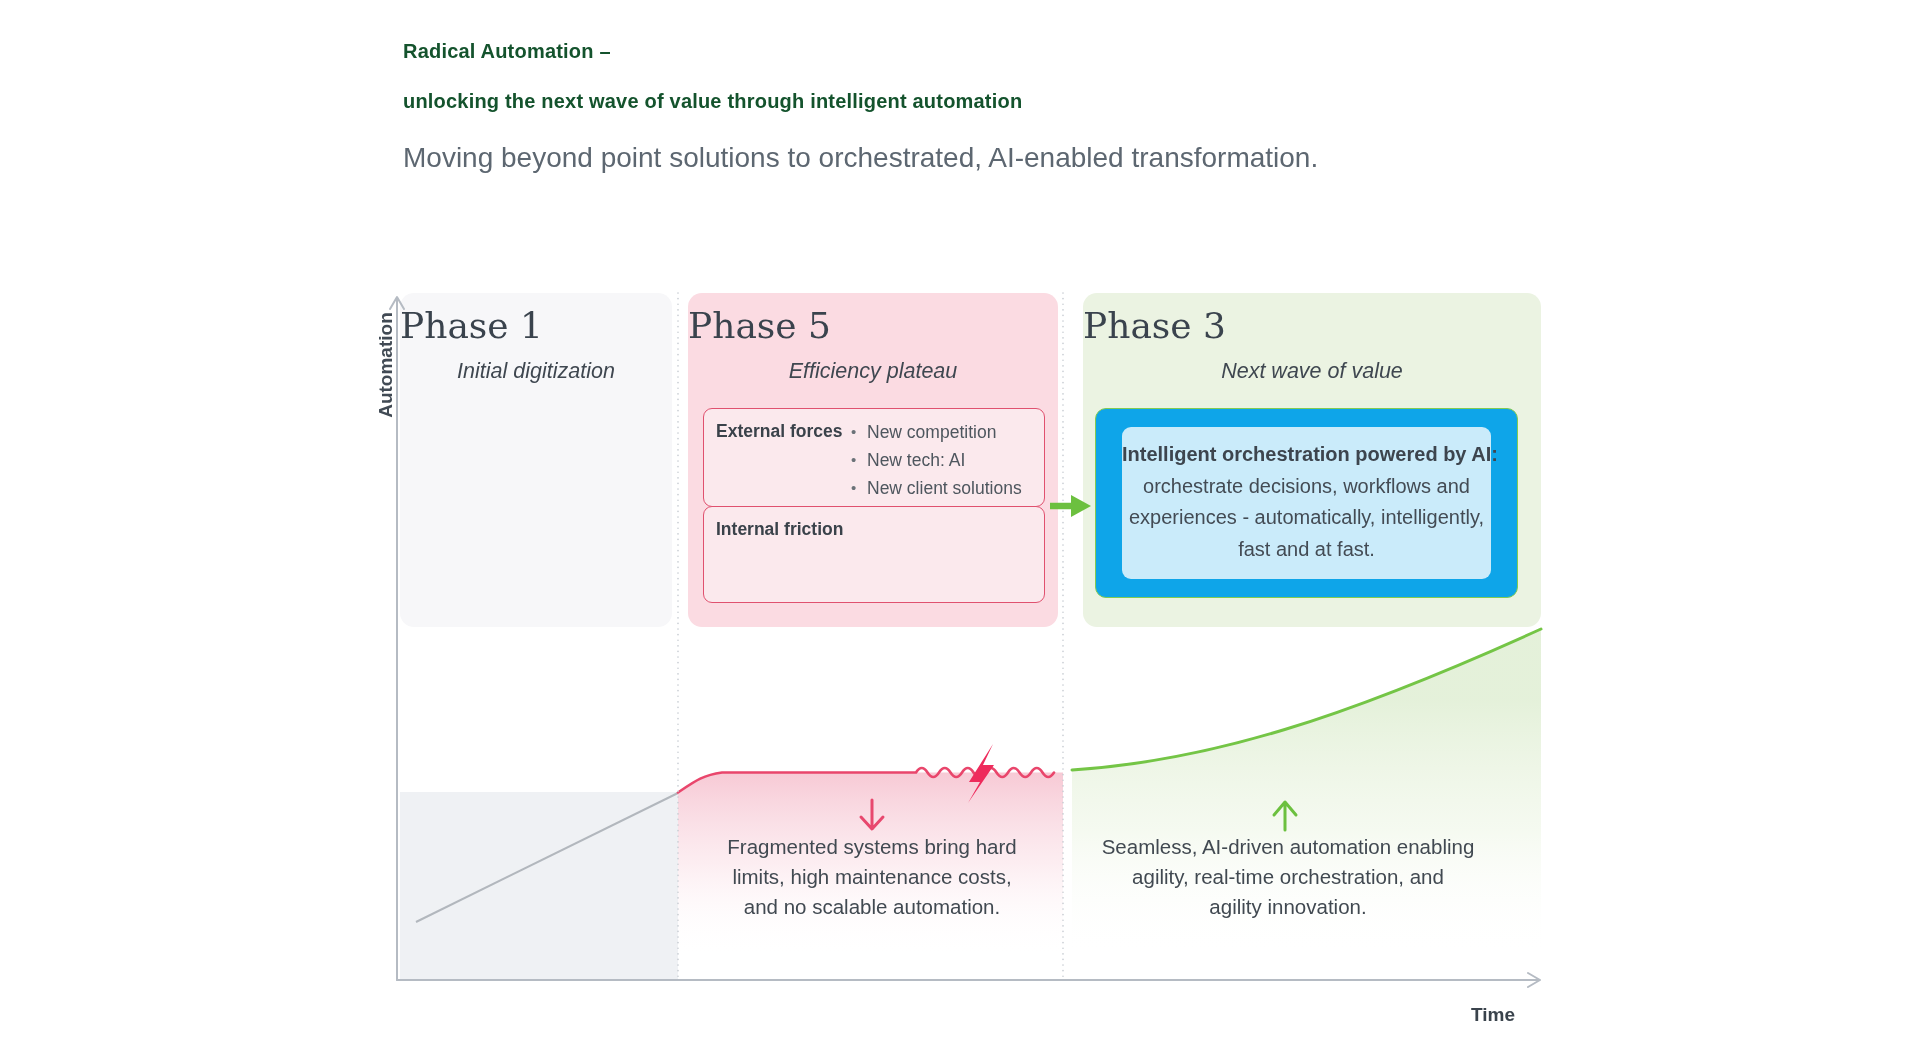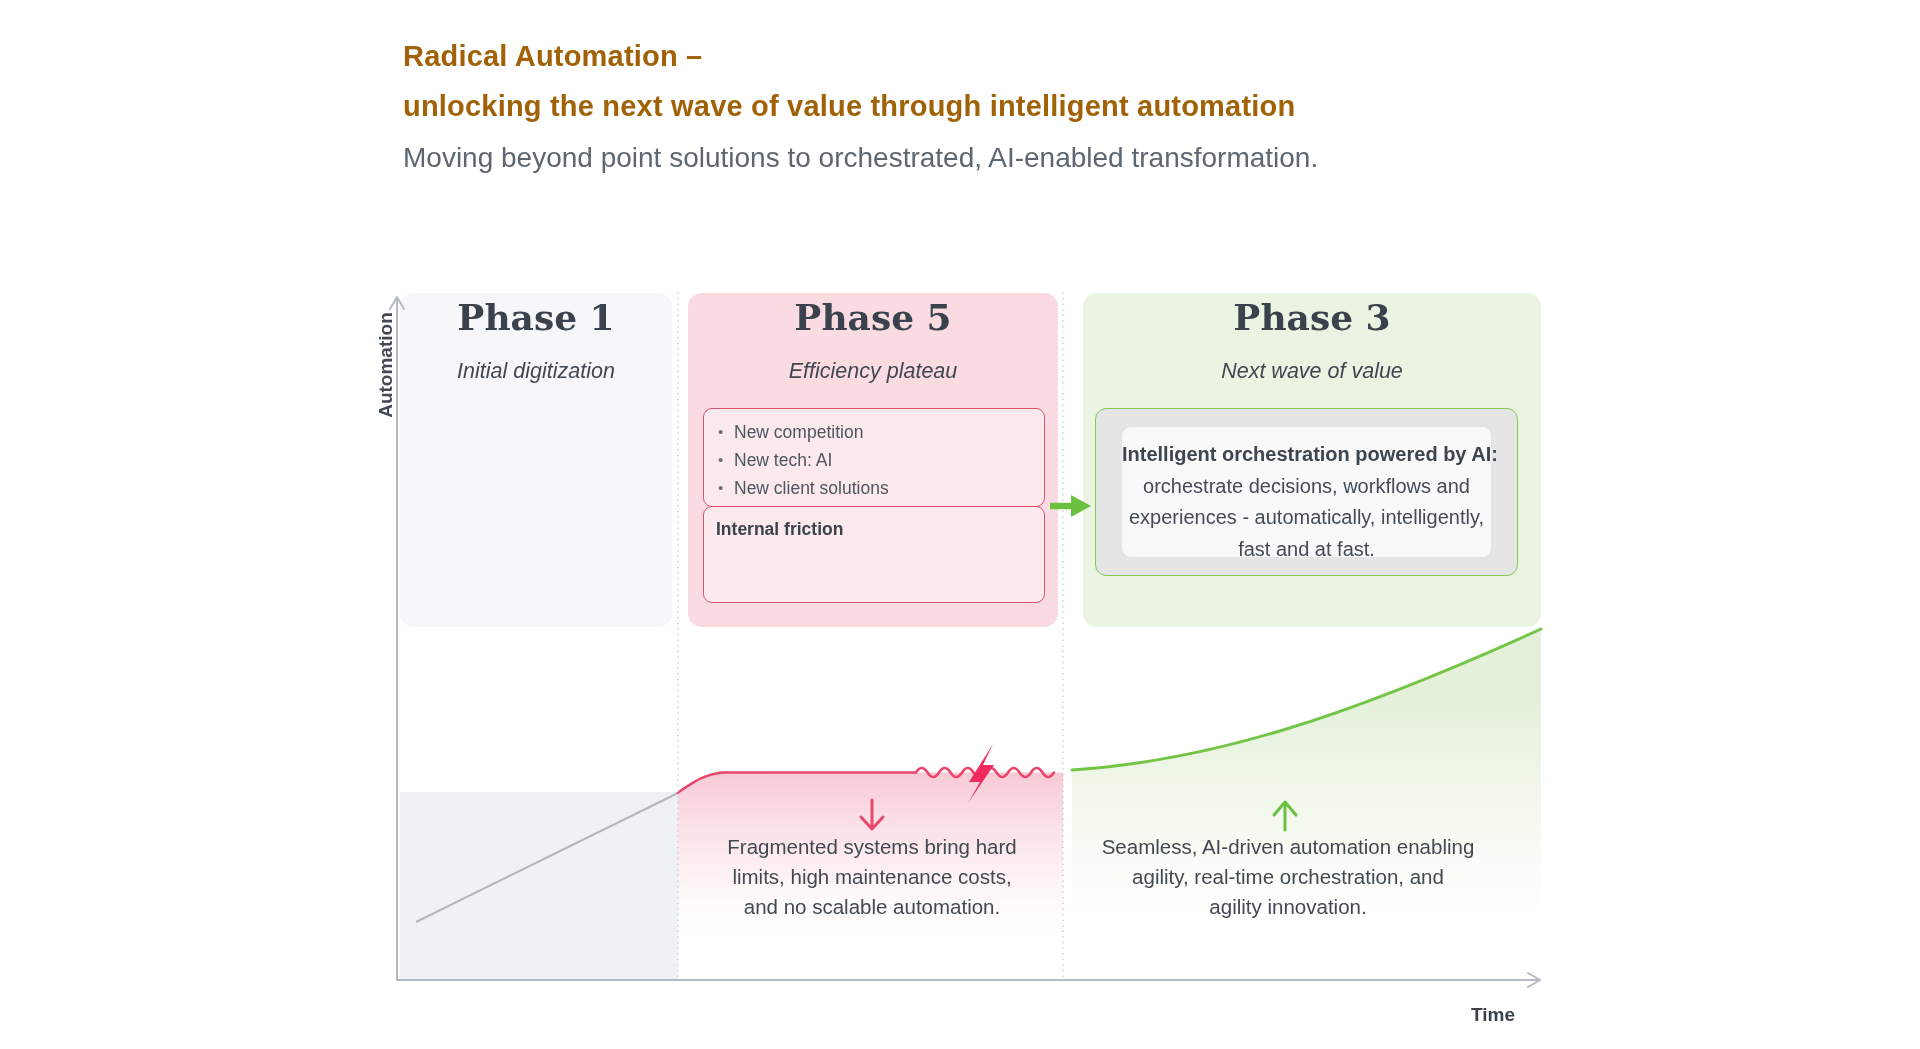--- a/index.html
+++ b/index.html
@@ -7,7 +7,7 @@
          font-family:"Liberation Sans",sans-serif;color:#414951;}
 
   
-  .h-bold{position:absolute;left:403px;white-space:nowrap;font-size:29px;font-weight:700;color:#a16207;letter-spacing:.2px;}
+  .h-bold{position:absolute;left:403px;white-space:nowrap;font-size:20px;font-weight:700;color:#14532d;letter-spacing:.2px;}
   #t1{top:40px;} #t2{top:90px;}
   #t3{position:absolute;left:403px;top:142px;white-space:nowrap;font-size:28px;font-weight:400;color:#5d6771;}
 

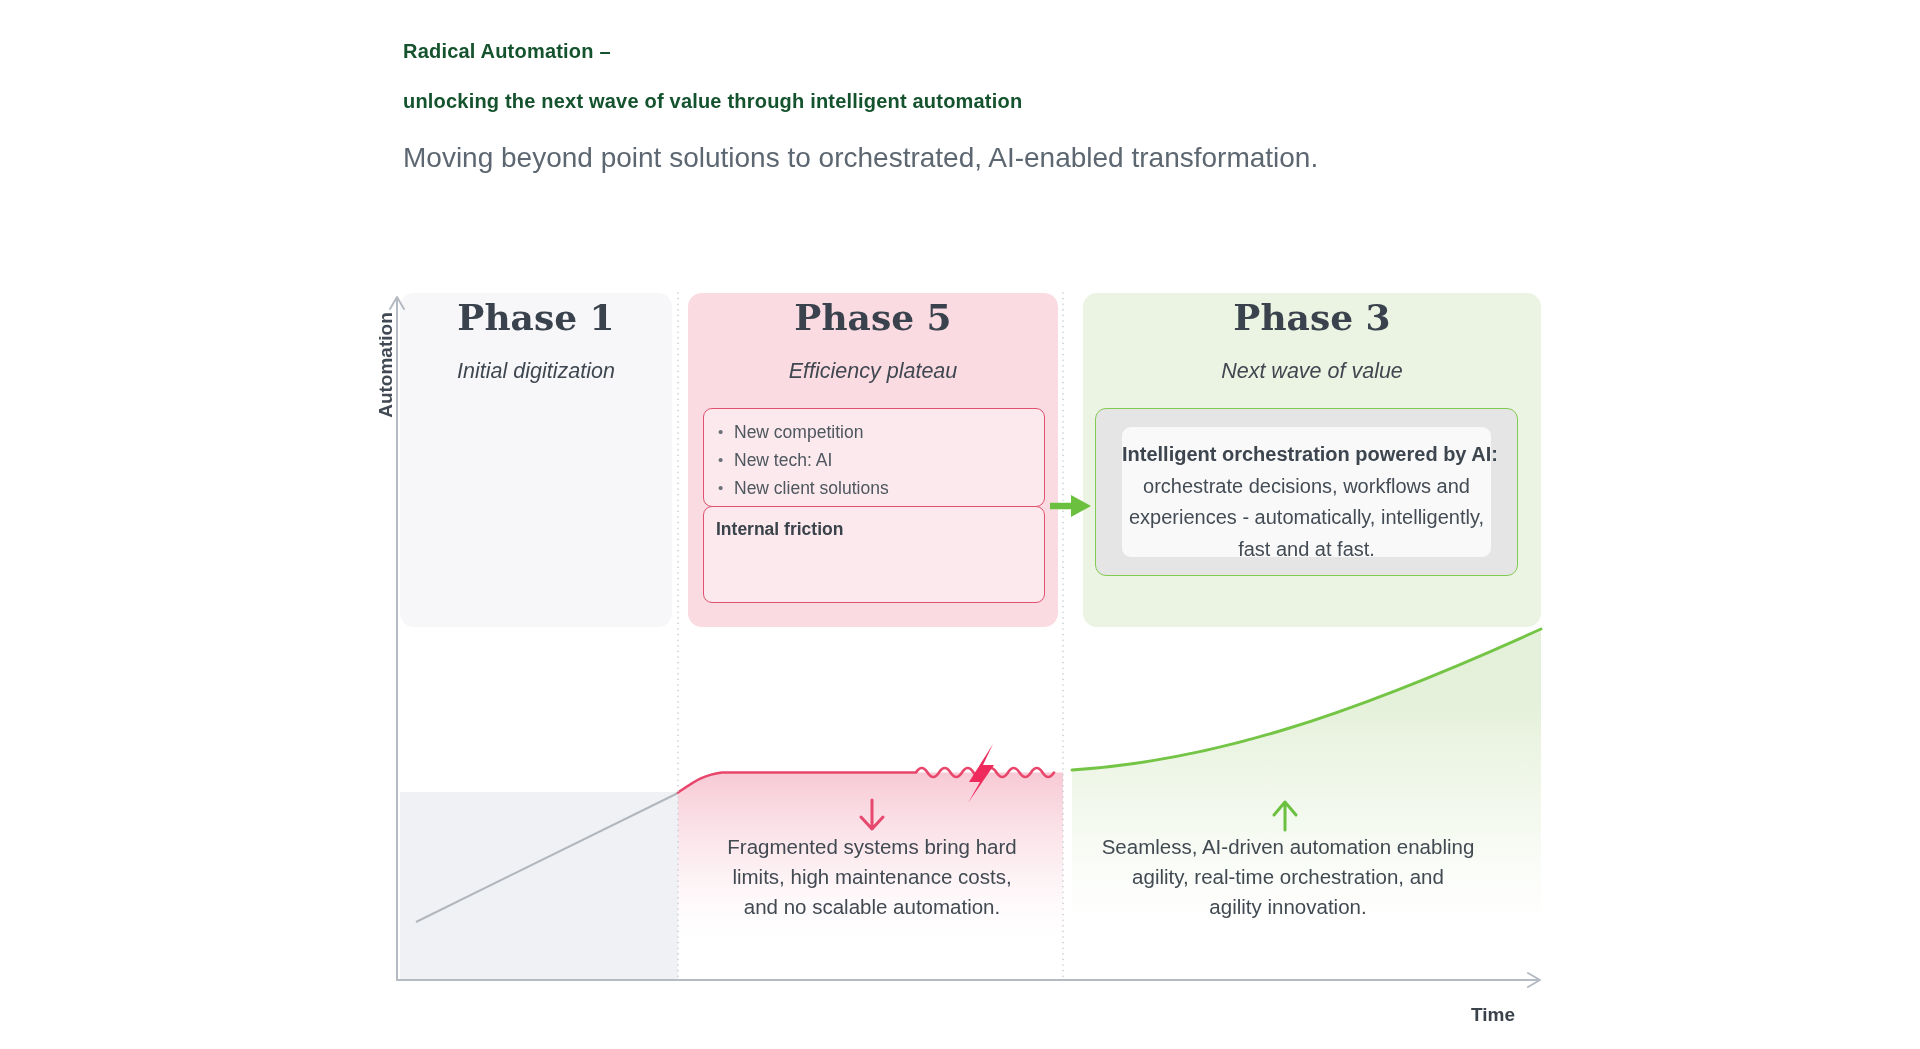--- a/index.html
+++ b/index.html
@@ -16,8 +16,8 @@
   #p1{left:400px;width:272px;background:#f7f7f9;}
   #p2{left:688px;width:370px;background:#fbdbe2;}
   #p3{left:1083px;width:458px;background:#ebf3e2;}
-  .ph-title{position:absolute;top:3px;left:0;right:0;text-align:center;
-            font-family:"DejaVu Serif",serif;font-weight:700;font-size:36px;color:#3a434d;}
+  .ph-title{position:absolute;top:12px;left:0;right:0;text-align:left;
+            font-family:"DejaVu Serif",serif;font-weight:400;font-size:36px;color:#3a434d;}
   .ph-sub{position:absolute;top:66px;left:0;right:0;text-align:center;
           font-style:italic;font-size:21.5px;color:#3f4750;}
 

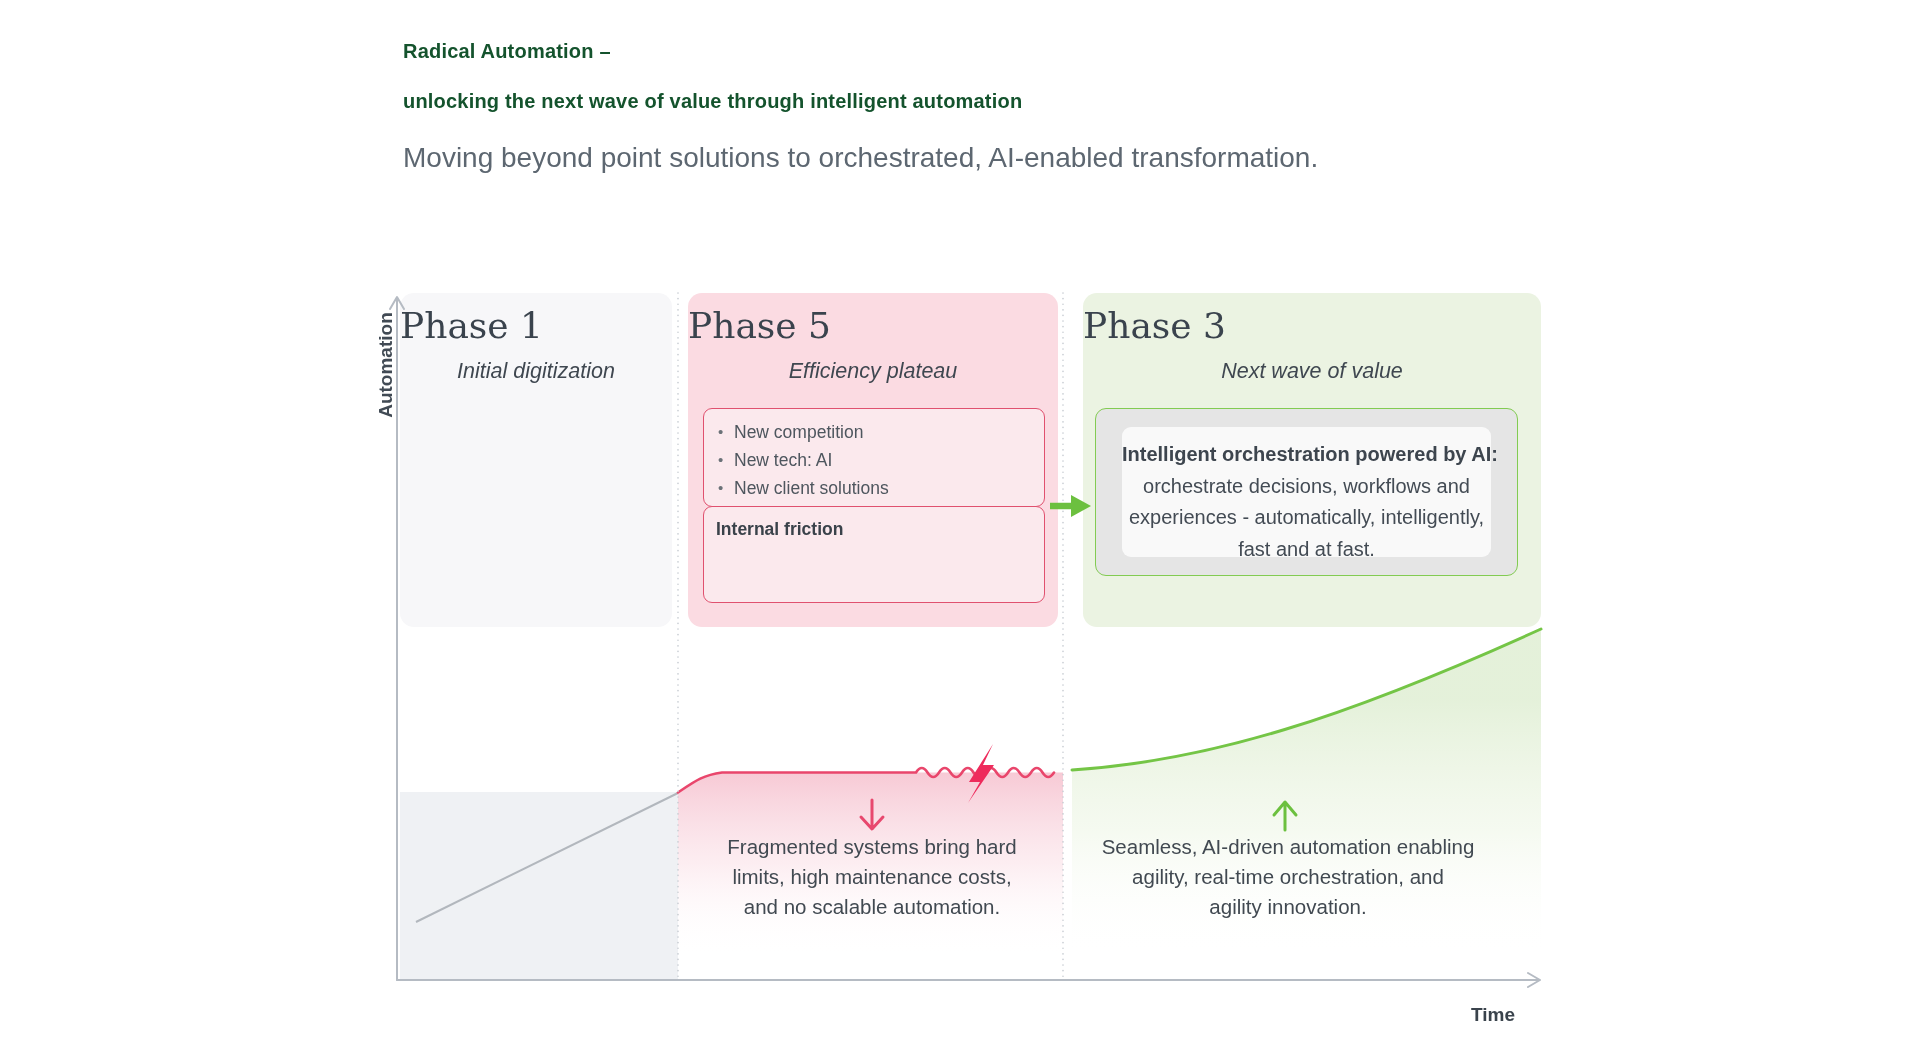--- a/index.html
+++ b/index.html
@@ -118,6 +118,7 @@
   </svg>
 
   <div id="box-ext" class="force-box">
+    <div class="fb-label">External forces</div>
     <div class="fb-list">
       <div class="fb-item">New competition</div>
       <div class="fb-item">New tech: AI</div>

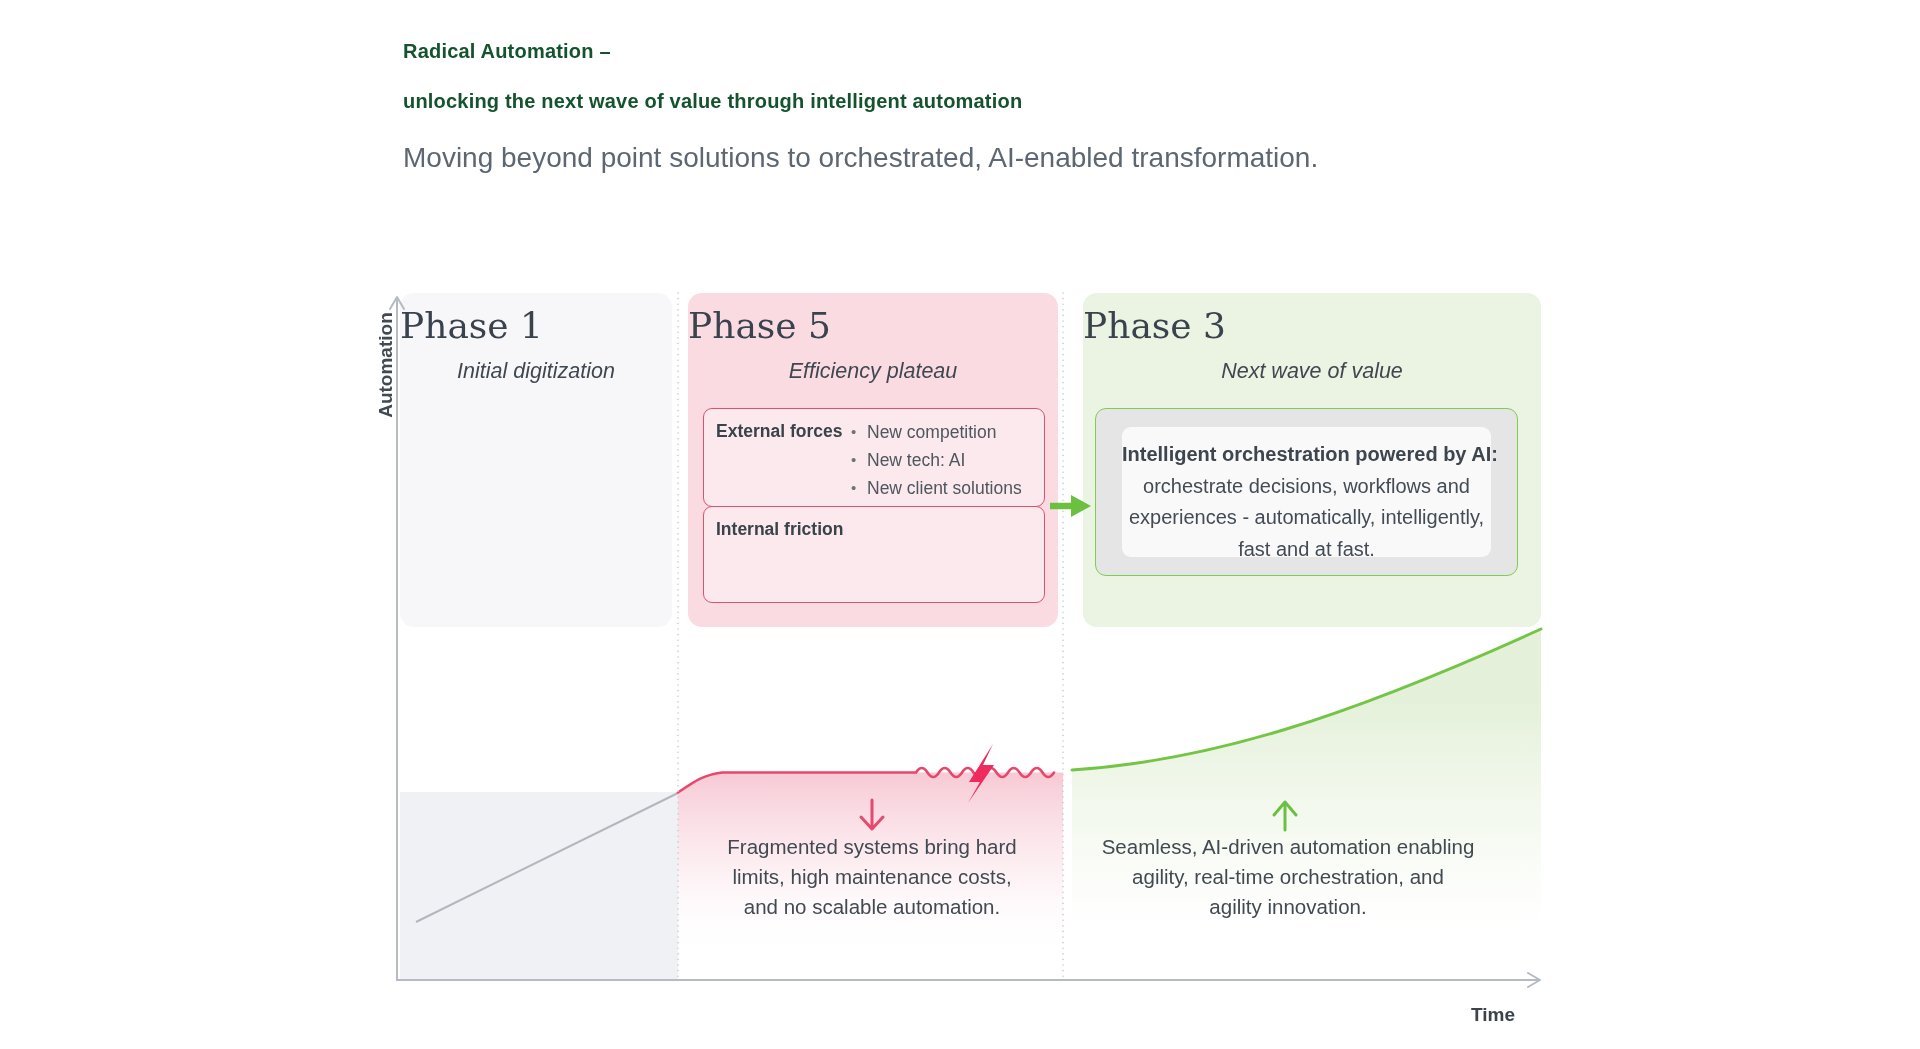--- a/index.html
+++ b/index.html
@@ -33,8 +33,8 @@
   .fb-item::before{content:"•";position:absolute;left:2px;color:#6b7278;font-size:15px;}
 
   
-  #callout{position:absolute;left:1095px;top:408px;width:423px;height:168px;box-sizing:border-box;
-           background:#e5e5e5;border:1.5px solid #82cb52;border-radius:11px;}
+  #callout{position:absolute;left:1095px;top:408px;width:423px;height:190px;box-sizing:border-box;
+           background:#0ea5e9;border:1.5px solid #82cb52;border-radius:11px;}
   #callout-inner{position:absolute;left:26px;right:26px;top:18px;bottom:18px;
                  background:rgba(255,255,255,.78);border-radius:9px;padding-top:12px;box-sizing:border-box;}
   .co-line{text-align:center;white-space:nowrap;font-size:20px;line-height:31.5px;color:#434b54;}

